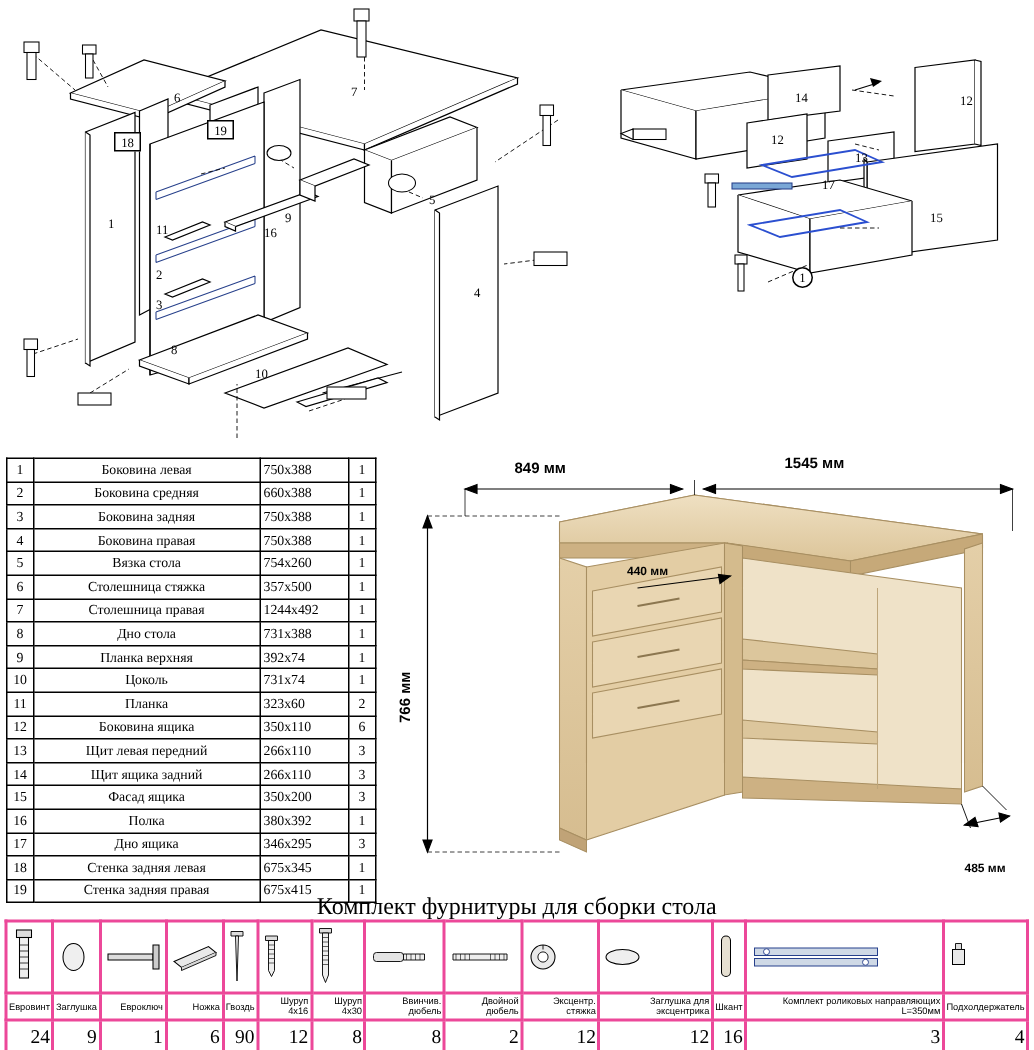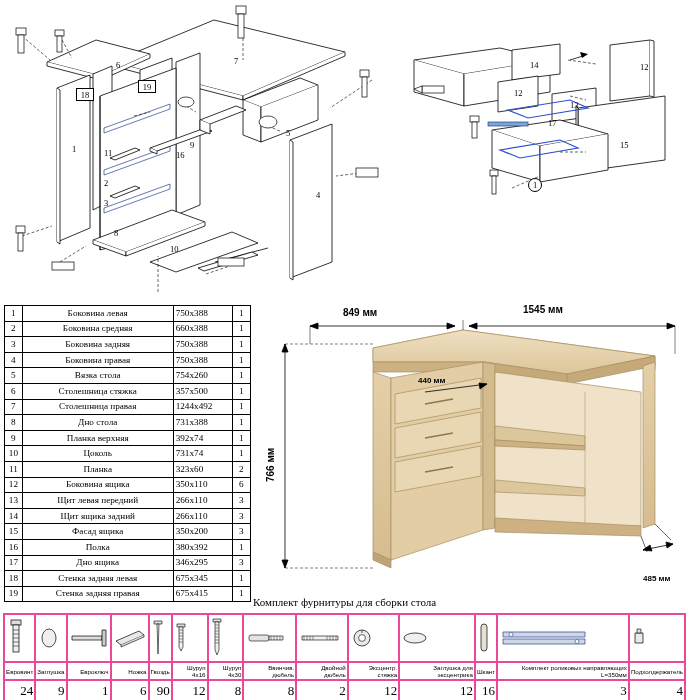--- a/index.html
+++ b/index.html
@@ -20,7 +20,7 @@
   #parts-table tr.center td.nm{text-align:center;font-family:Liberation Serif, serif;}
 
   
-  #hw-title{position:absolute;left:0;top:596px;width:689px;text-align:center;font-size:11px;font-family:"Liberation Serif",serif;}
+  #hw-title{position:absolute;left:0;top:596px;width:689px;text-align:center;font-size:16px;font-family:"Liberation Serif",serif;}
   #hw-table{position:absolute;left:3px;top:613px;width:683px;border-collapse:collapse;font-size:6.2px;font-family:"Liberation Sans",sans-serif;}
   #hw-table td{border:2px solid #ec4899;text-align:right;vertical-align:middle;padding:0 1px;}
   #hw-table tr.icons td{height:46px;}

